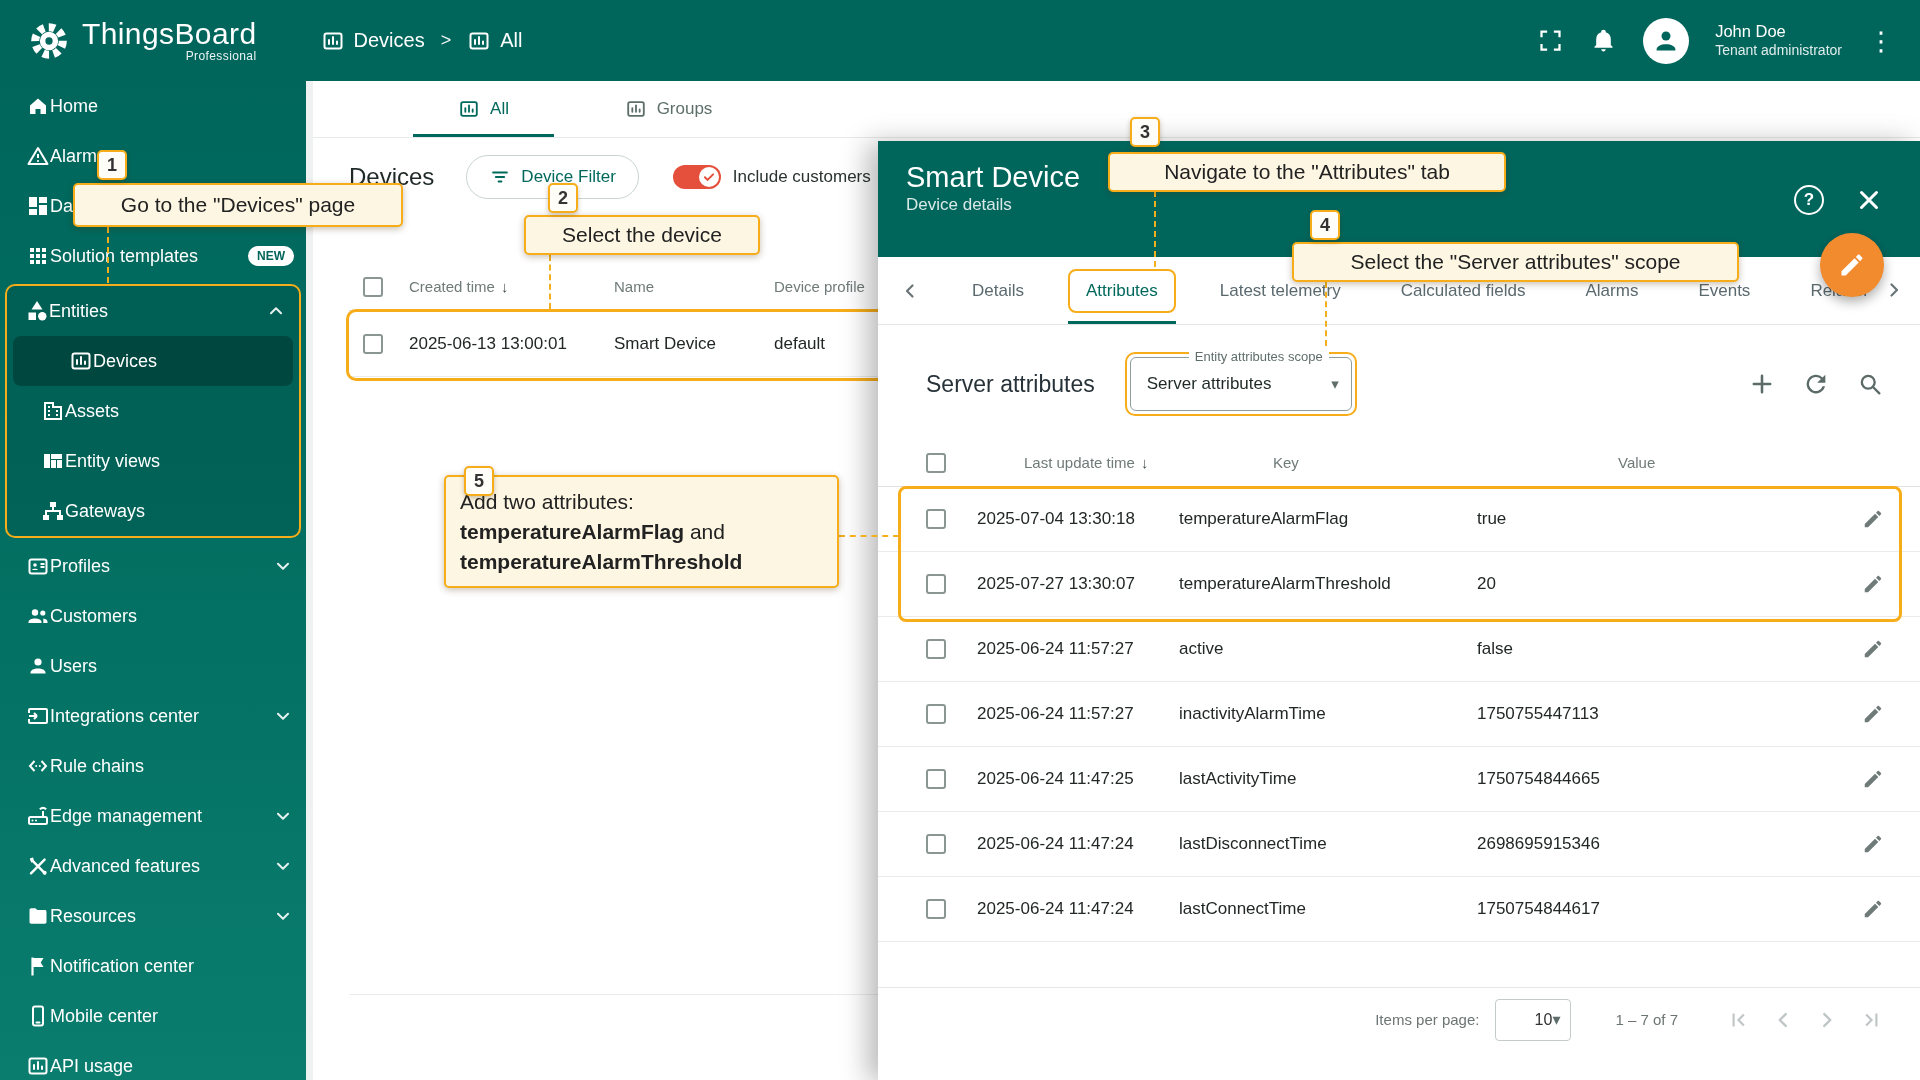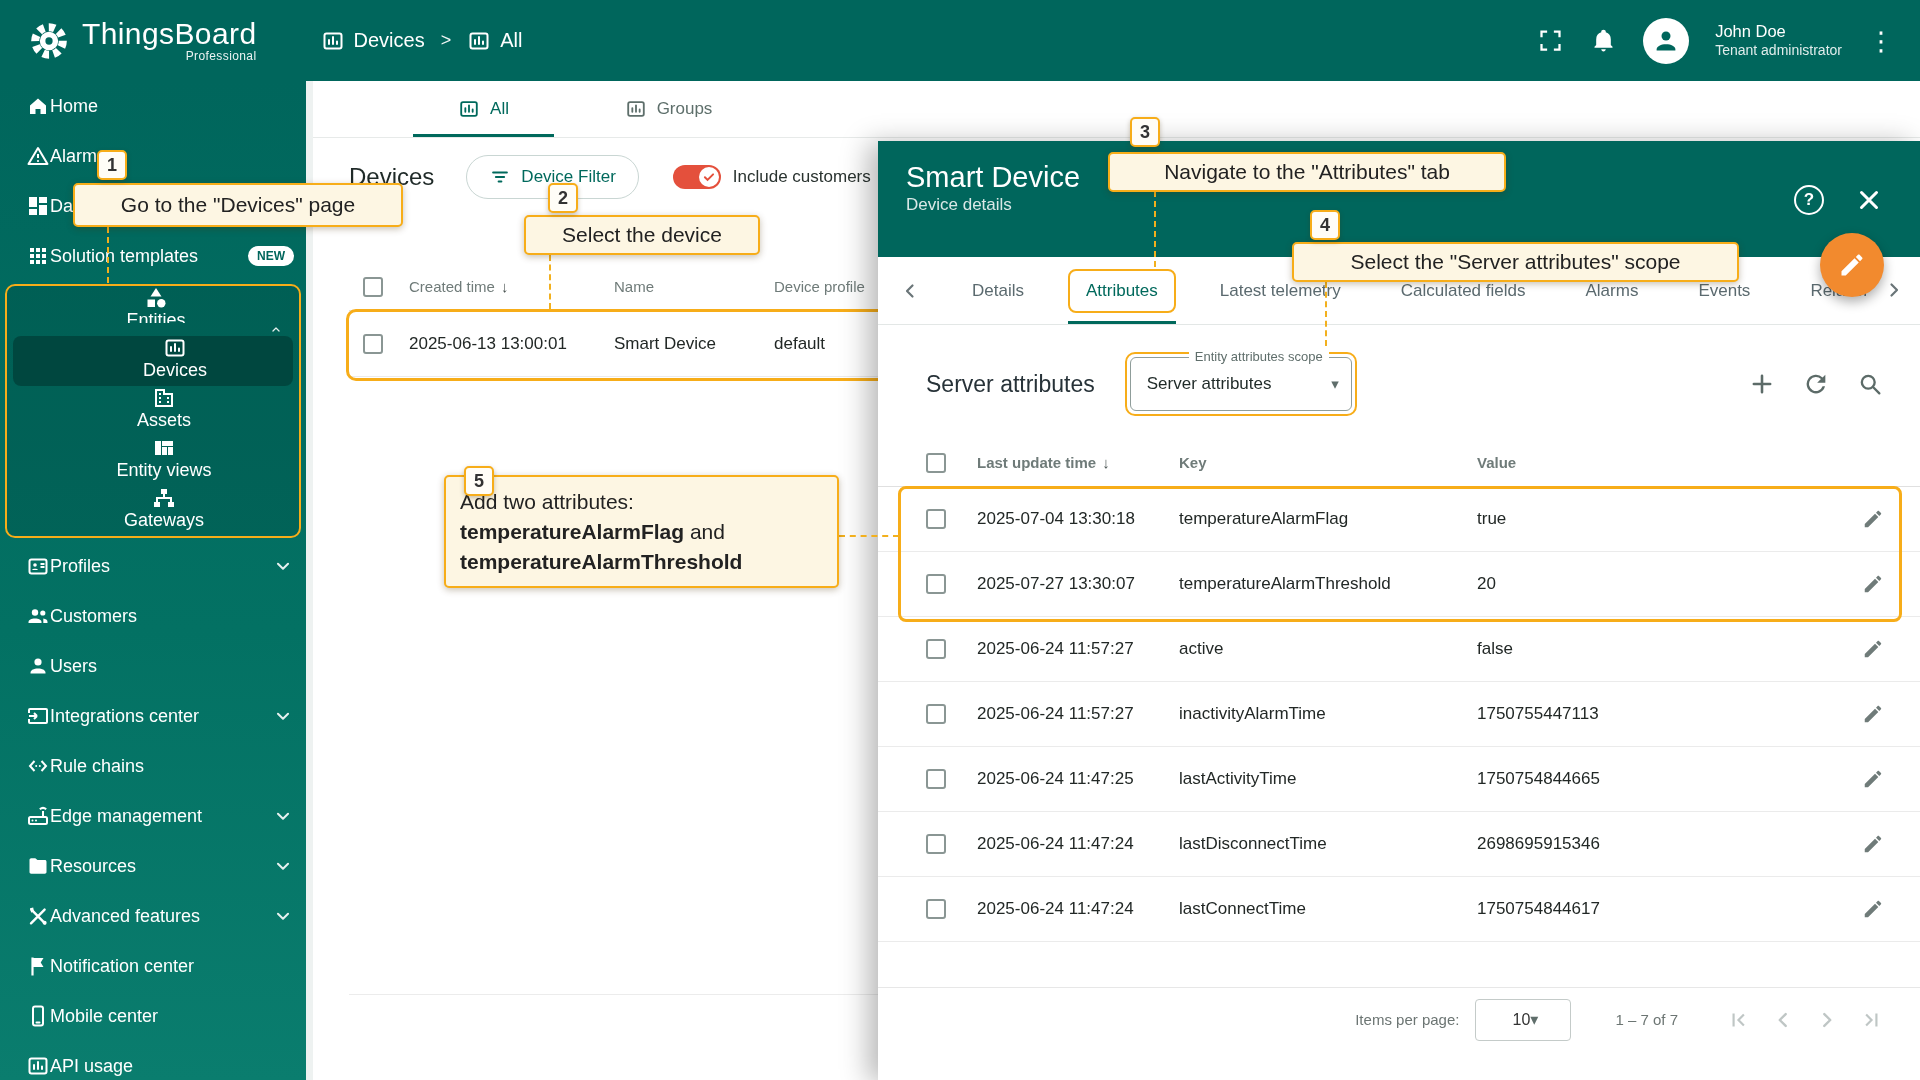--- a/index.html
+++ b/index.html
@@ -38,7 +38,7 @@
   .rotl { transform:rotate(90deg); }
   .rotr { transform:rotate(-90deg); }
   .mi-group { margin:3px 5px; border:2.5px solid #F7AD19; border-radius:10px; background:rgba(0,0,0,.10); overflow:hidden; }
-  .mi-group .mi { padding-left:18px;flex-direction:column; }
+  .mi-group .mi { padding-left:18px; }
   .mi-group .mi.sub { padding-left:34px; }
   .mi-group .mi.active { background:rgba(0,0,0,.26); border-radius:8px; margin:0 6px; padding-left:56px; }
 

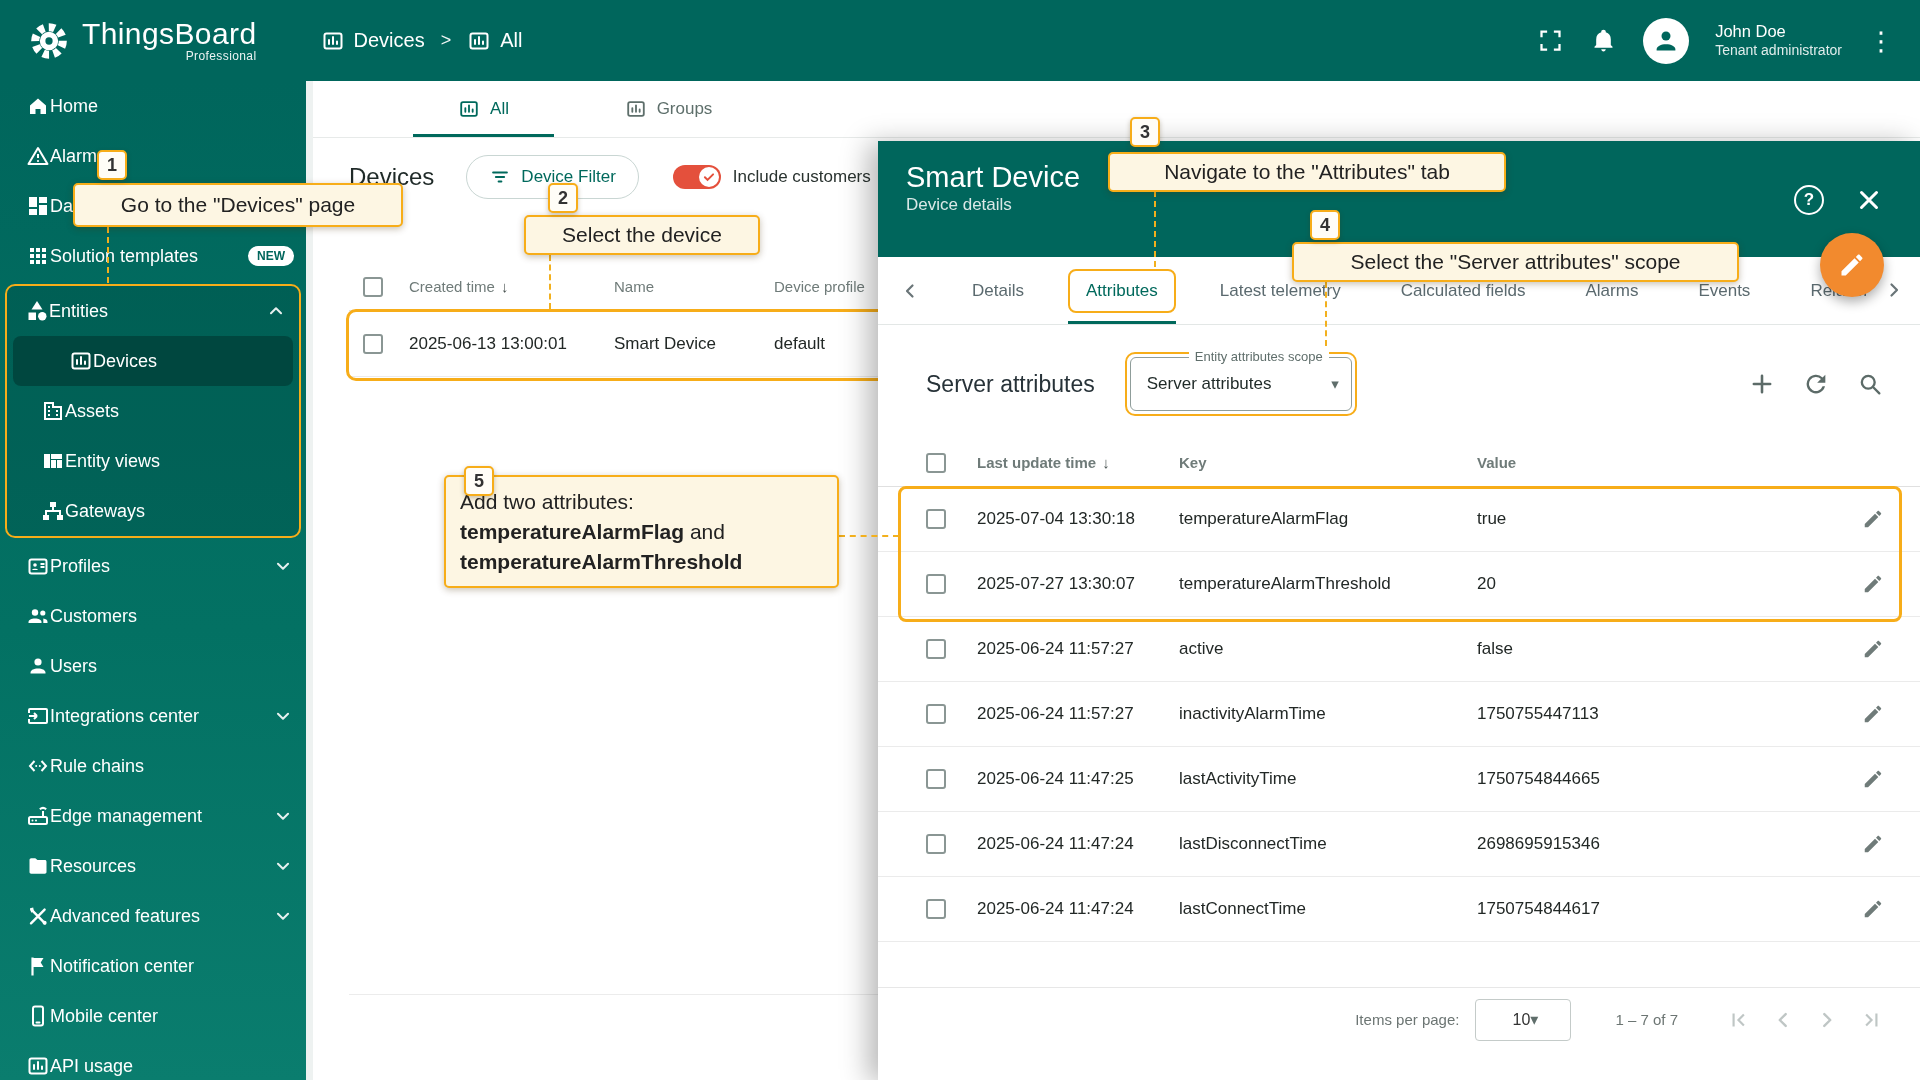--- a/index.html
+++ b/index.html
@@ -101,7 +101,7 @@
   .tool-icons .icon-btn { color:#5c6b68; }
   .attr-table { position:absolute; left:0; right:0; top:298px; }
   .ahead { display:flex; align-items:center; height:48px; padding-left:30px; color:#6f7b79; font-size:15px;
-           font-weight:700; border-bottom:1px solid #e0e0e0; }
+           font-weight:400; border-bottom:1px solid #e0e0e0;gap:47px; }
   .arow { display:flex; align-items:center; height:65px; padding-left:30px; border-bottom:1px solid #ebebeb;
           font-size:17px; color:#222826; cursor:pointer; }
   .cc { width:69px; display:flex; } .cc .cbx { margin-left:18px; }

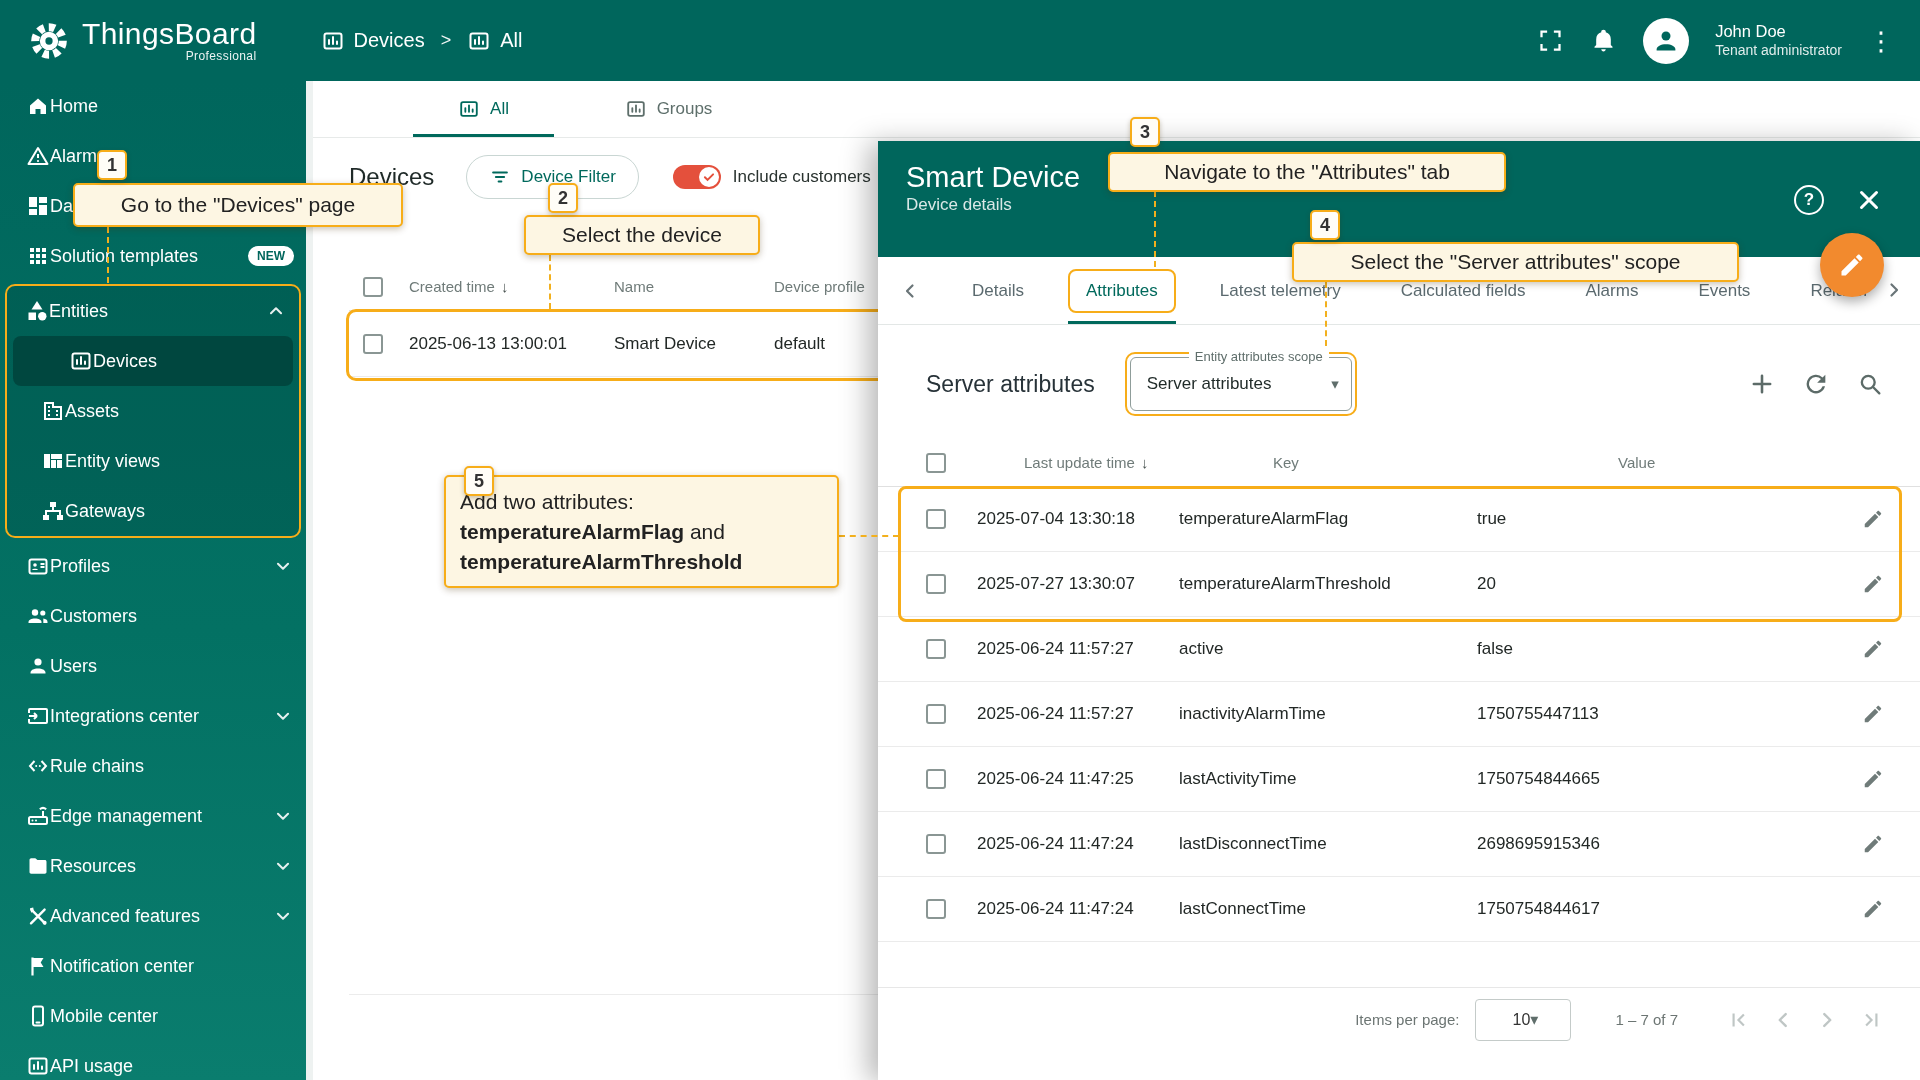--- a/index.html
+++ b/index.html
@@ -430,18 +430,18 @@
     </div>
     <div class="mi">
       <svg class="ic mic" width="24" height="24">
-          <use href="#sy-folder"></use>
-        </svg>
-      <span class="mil">Resources</span>
+          <use href="#sy-tools"></use>
+        </svg>
+      <span class="mil">Advanced features</span>
       <svg class="ic chev" width="22" height="22">
           <use href="#sy-chev"></use>
         </svg>
     </div>
     <div class="mi">
       <svg class="ic mic" width="24" height="24">
-          <use href="#sy-tools"></use>
-        </svg>
-      <span class="mil">Advanced features</span>
+          <use href="#sy-folder"></use>
+        </svg>
+      <span class="mil">Resources</span>
       <svg class="ic chev" width="22" height="22">
           <use href="#sy-chev"></use>
         </svg>

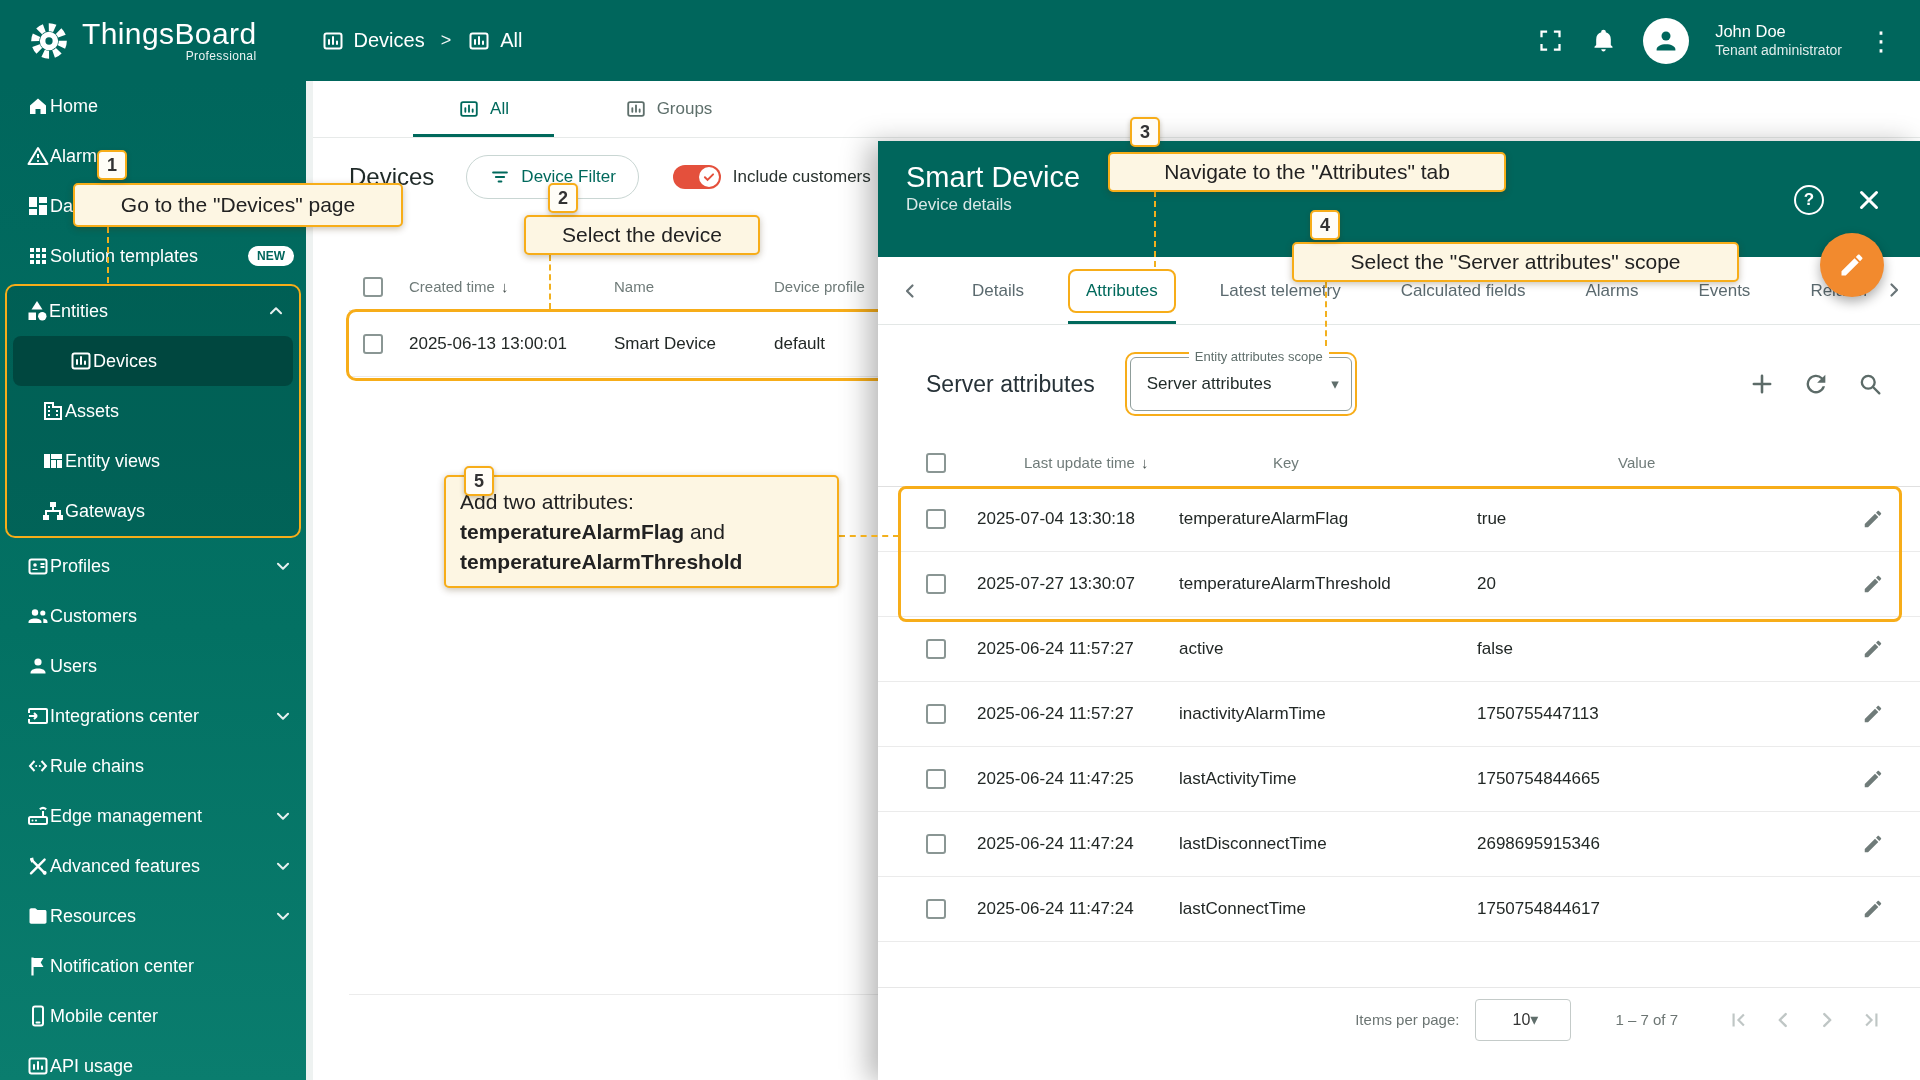--- a/index.html
+++ b/index.html
@@ -112,8 +112,8 @@
              border-radius:8px; pointer-events:none; z-index:5; }
   .apag { position:absolute; left:0; right:0; top:846px; height:64px; border-top:1px solid #e7e7e7;
           display:flex; align-items:center; justify-content:flex-end; padding-right:36px; color:#6c7573; font-size:15px; }
-  .pp-select { margin-left:16px; width:96px; height:42px; border:1px solid #c4cbc9; border-radius:4px;
-               display:flex; align-items:center; justify-content:center; padding:0 10px 0 14px;
+  .pp-select { margin-left:16px; width:76px; height:42px; border:1px solid #c4cbc9; border-radius:4px;
+               display:flex; align-items:center; justify-content:flex-end; padding:0 10px 0 14px;
                color:#333; font-size:16px; cursor:pointer; background:#fff; }
   .p-range { margin-left:44px; }
   .p-nav { display:flex; gap:18px; margin-left:48px; color:#bfc6c5; }

